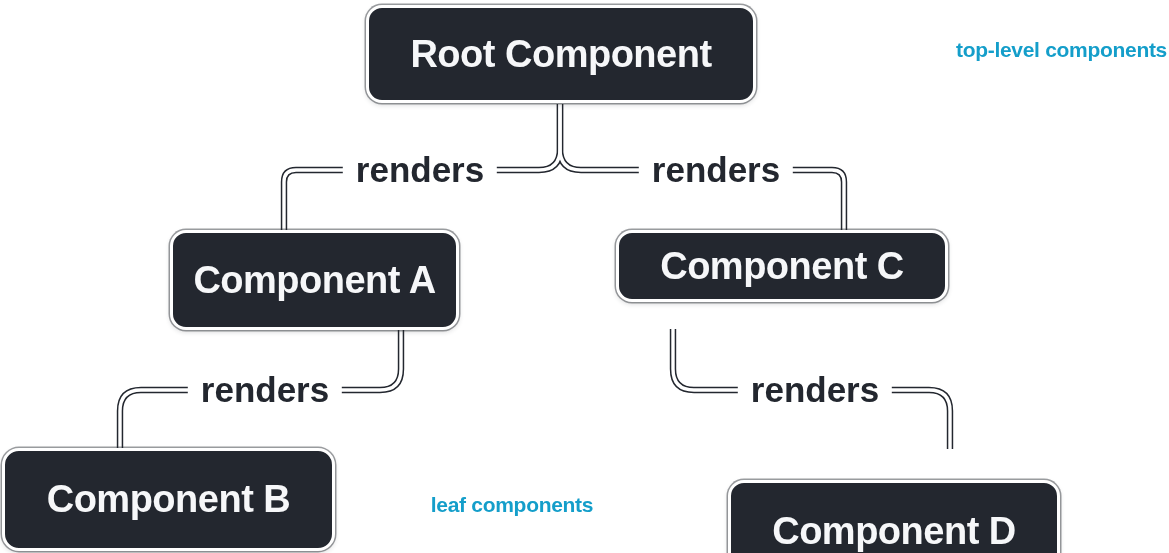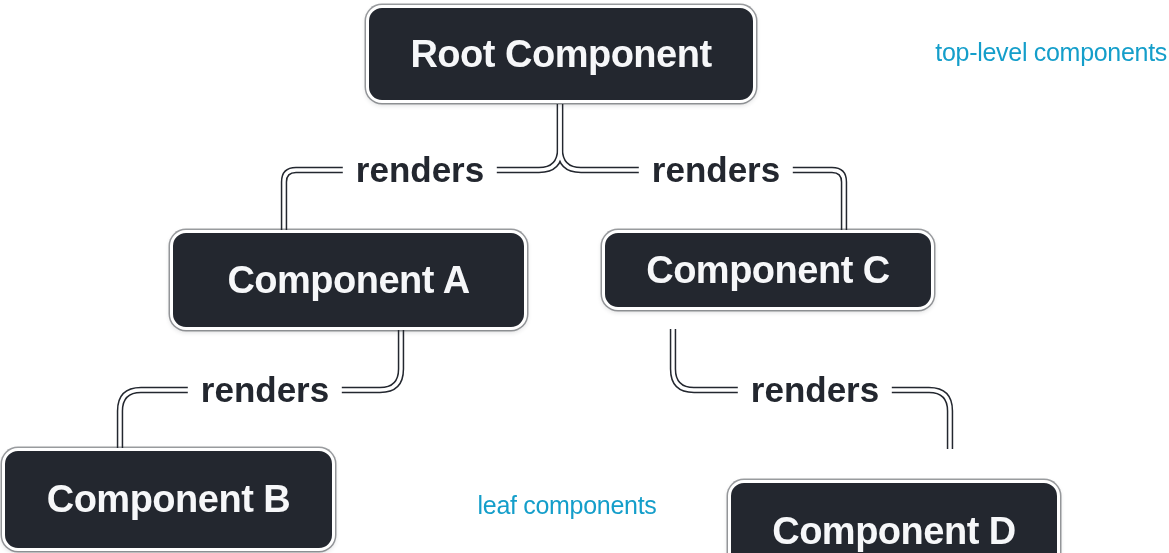--- a/index.html
+++ b/index.html
@@ -77,8 +77,8 @@
   .annotation{
     position:absolute;
     color:var(--accent);
-    font-size:25px;
-    font-weight:400;
+    font-size:21px;
+    font-weight:700;
     letter-spacing:-.3px;
     white-space:nowrap;
   }

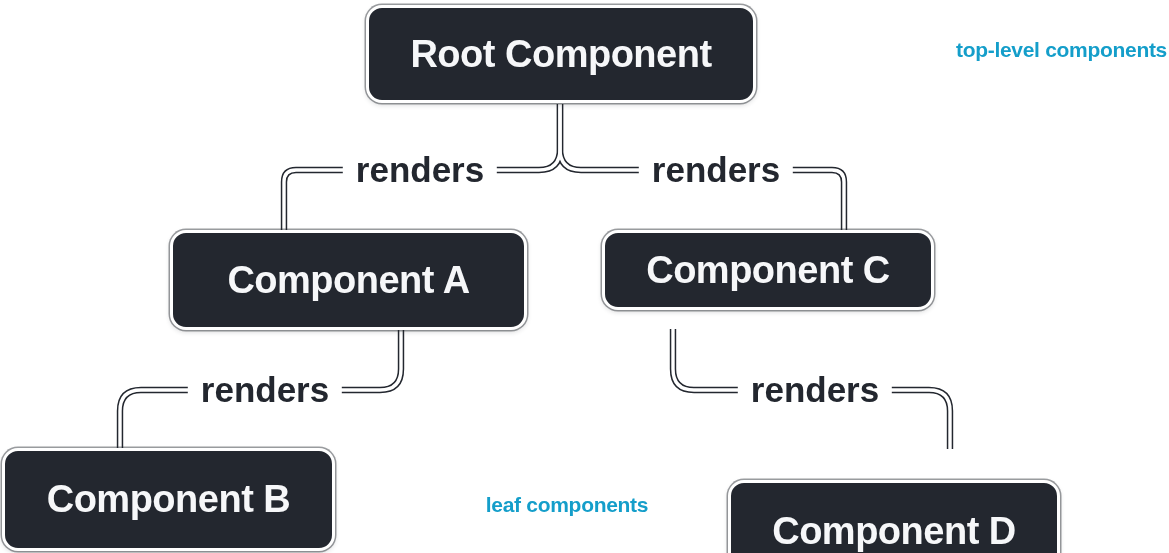--- a/index.html
+++ b/index.html
@@ -56,7 +56,7 @@
     white-space:nowrap;
   }
   .node-root{left:366px;top:5px;width:390px;height:98px;}
-  .node-a{left:170px;top:230px;width:357px;height:100px;}
+  .node-a{left:170px;top:230px;width:289px;height:100px;}
   .node-c{left:602px;top:230px;width:332px;height:80px;}
   .node-b{left:2px;top:448px;width:333px;height:103px;}
   .node-d{left:728px;top:448px;width:332px;height:103px;margin-top:32px;}

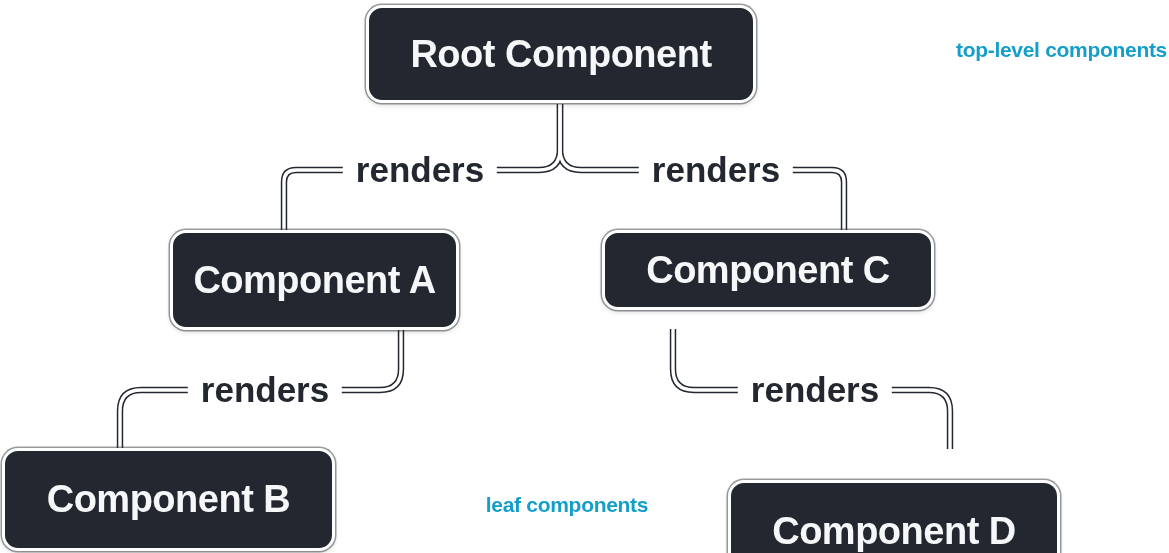--- a/index.html
+++ b/index.html
@@ -57,7 +57,7 @@
   }
   .node-root{left:366px;top:5px;width:390px;height:98px;}
   .node-a{left:170px;top:230px;width:289px;height:100px;}
-  .node-c{left:602px;top:230px;width:332px;height:80px;}
+  .node-c{left:616px;top:230px;width:332px;height:72px;}
   .node-b{left:2px;top:448px;width:333px;height:103px;}
   .node-d{left:728px;top:448px;width:332px;height:103px;margin-top:32px;}
   .edge-label{

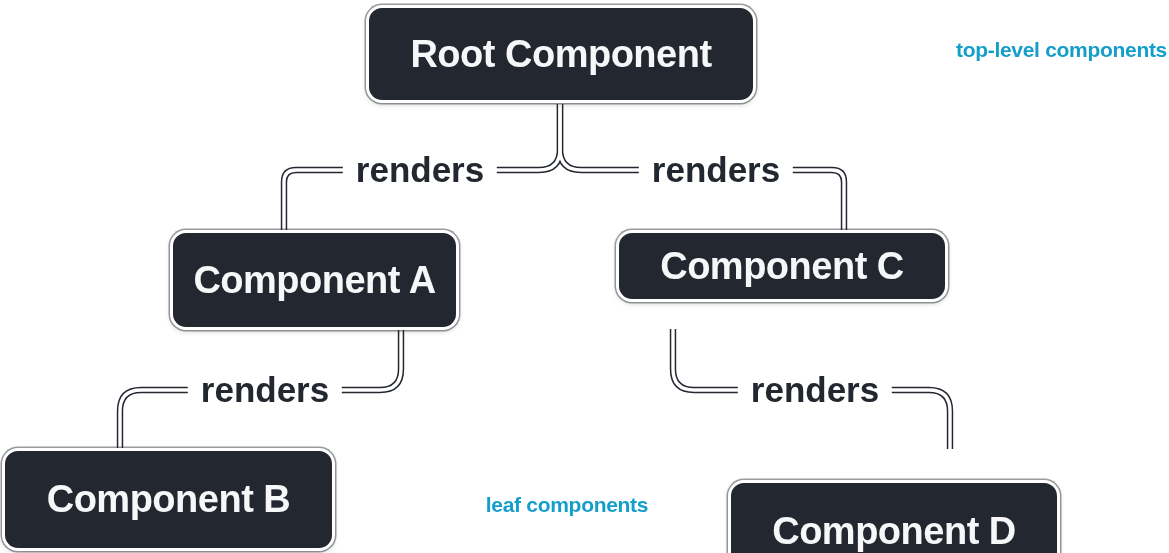--- a/index.html
+++ b/index.html
@@ -58,7 +58,7 @@
   .node-root{left:366px;top:5px;width:390px;height:98px;}
   .node-a{left:170px;top:230px;width:289px;height:100px;}
   .node-c{left:616px;top:230px;width:332px;height:72px;}
-  .node-b{left:2px;top:448px;width:333px;height:103px;}
+  .node-b{left:2px;top:448px;width:333px;height:103px;border-radius:17px;}
   .node-d{left:728px;top:448px;width:332px;height:103px;margin-top:32px;}
   .edge-label{
     position:absolute;

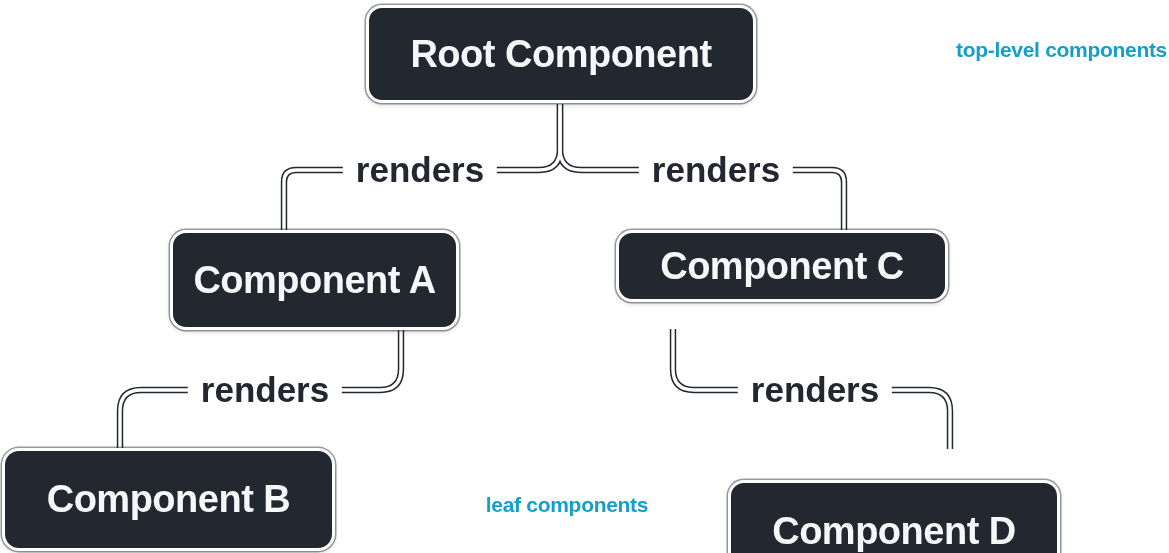--- a/index.html
+++ b/index.html
@@ -83,7 +83,7 @@
     white-space:nowrap;
   }
   .annotation-top{right:2px;top:38px;text-align:right;}
-  .annotation-leaf{left:567px;top:505px;transform:translate(-50%,-50%);}
+  .annotation-leaf{left:512px;top:505px;transform:translate(-50%,-50%);}
 </style>
 </head>
 <body>

